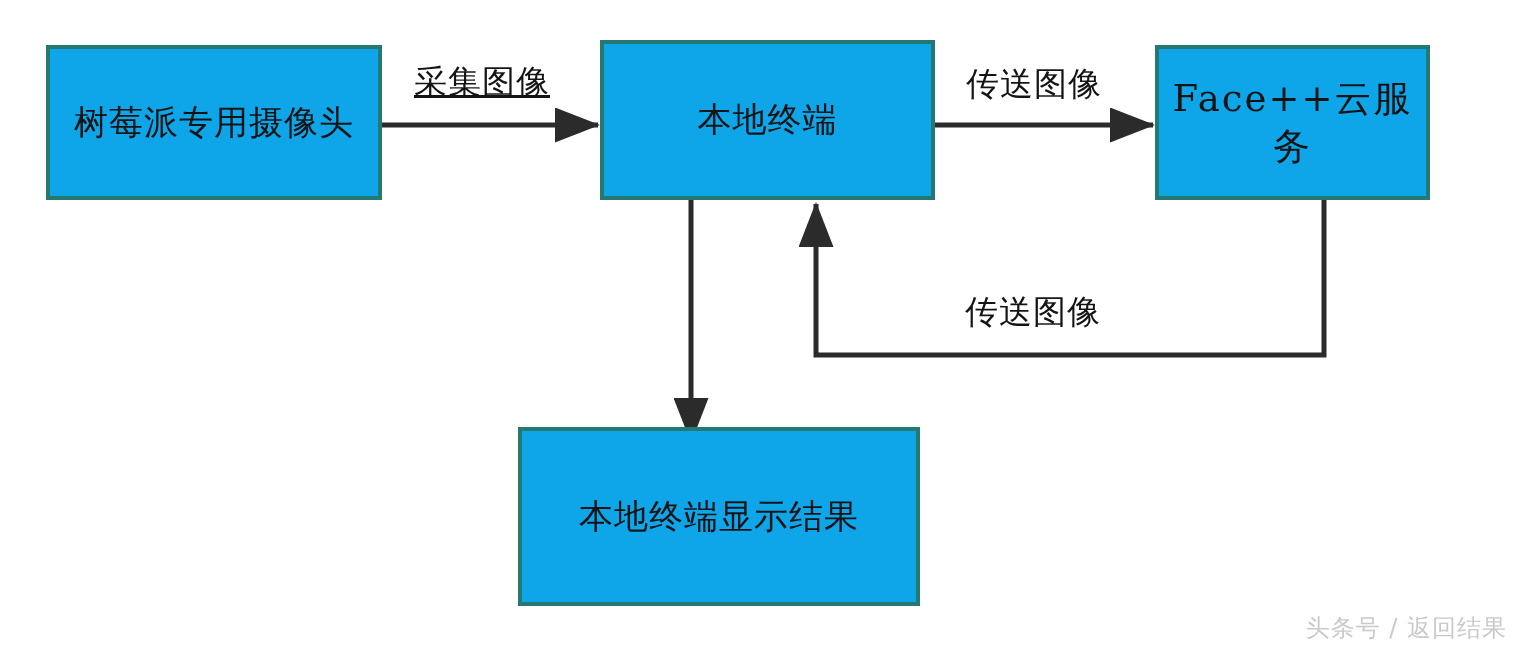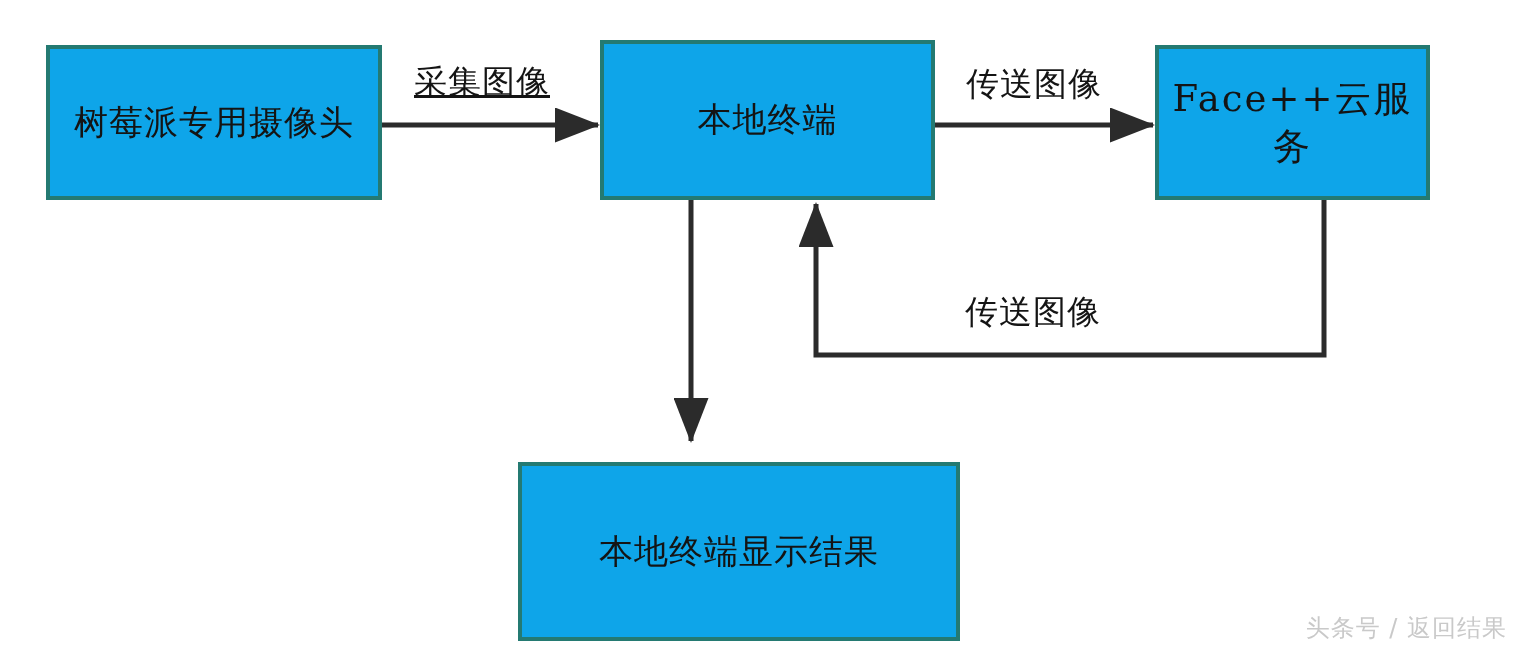--- a/index.html
+++ b/index.html
@@ -56,8 +56,8 @@
   }
   #node-display-result {
     left: 518px;
-    top: 462px;
-    width: 442px;
+    top: 427px;
+    width: 402px;
     height: 179px;
   }
   .edge-label {

